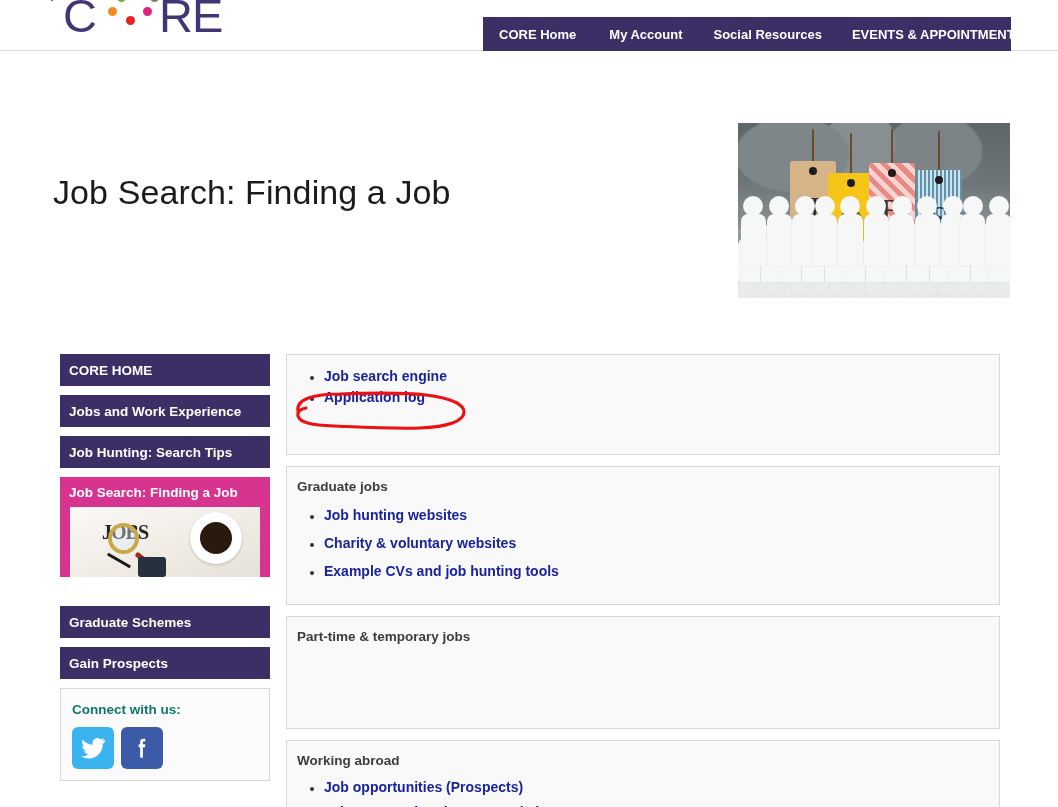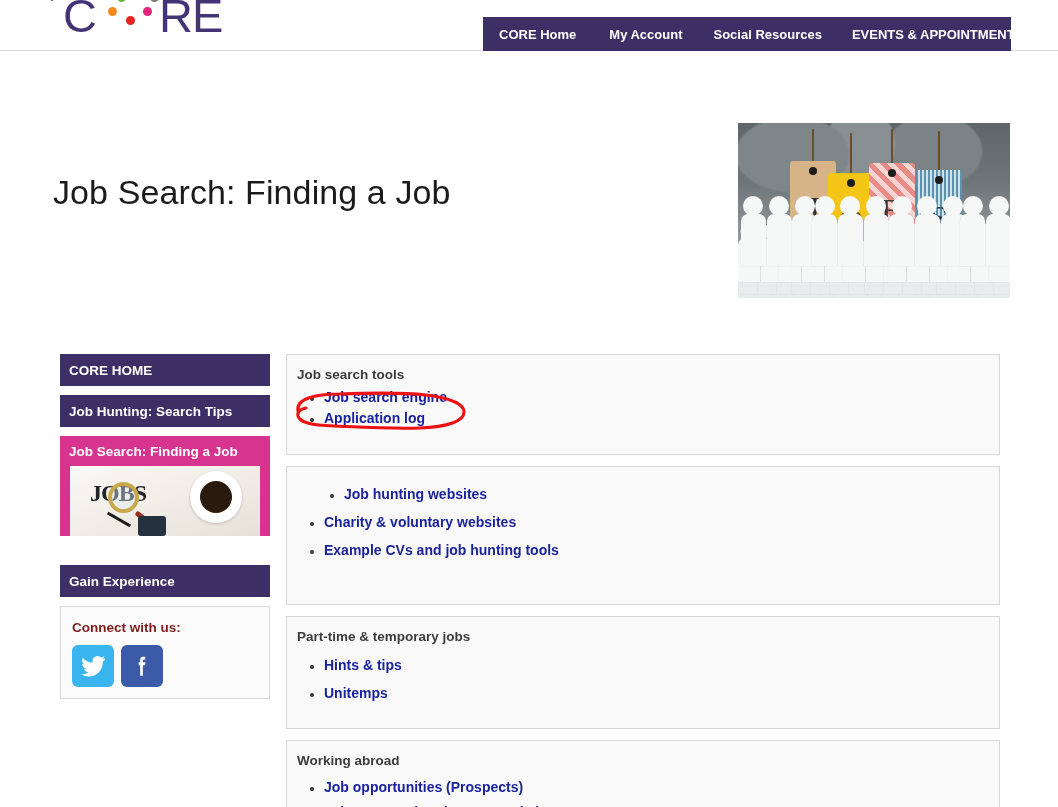--- a/index.html
+++ b/index.html
@@ -597,7 +597,6 @@
   <main class="main">
 
     <section class="panel p1" style="position:relative;">
-      <h2 class="panel-title">Job search tools</h2>
       <ul>
         <li>
           <a href="#">Job search engine</a>

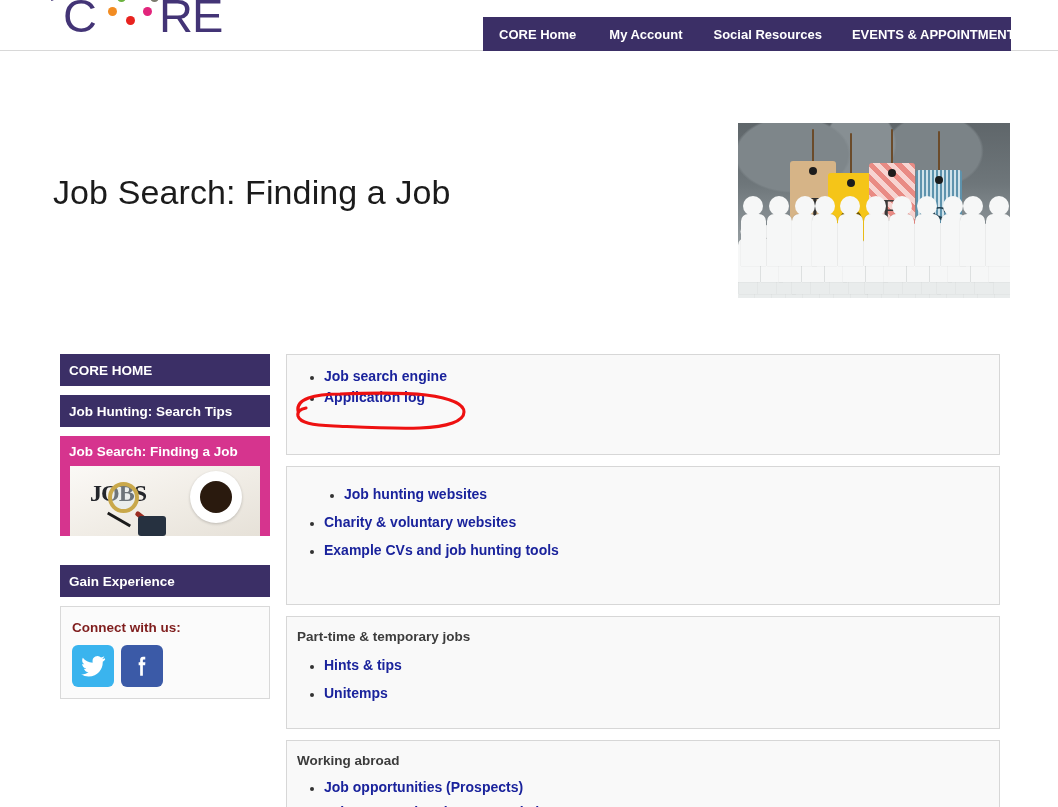--- a/index.html
+++ b/index.html
@@ -552,6 +552,9 @@
       <span class="label">CORE HOME</span>
     </div>
 
+    <div class="side-item">
+      <span class="label">Jobs and Work Experience</span>
+    </div>
 
     <div class="side-item">
       <span class="label">Job Hunting: Search Tips</span>

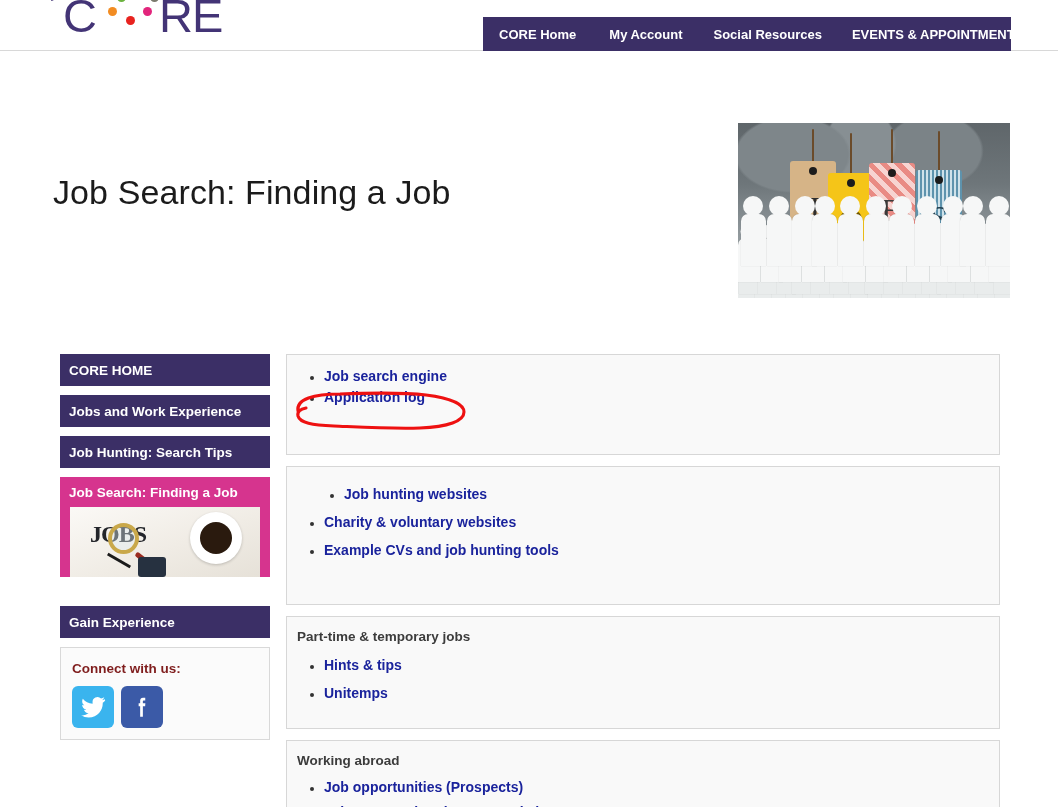--- a/index.html
+++ b/index.html
@@ -616,6 +616,7 @@
     </section>
 
     <section class="panel p2">
+      <h2 class="panel-title">Graduate jobs</h2>
       <ul style="padding-top:6px;">
         <li style="margin-bottom:10px;margin-left:20px;">
           <a href="#">Job hunting websites</a>

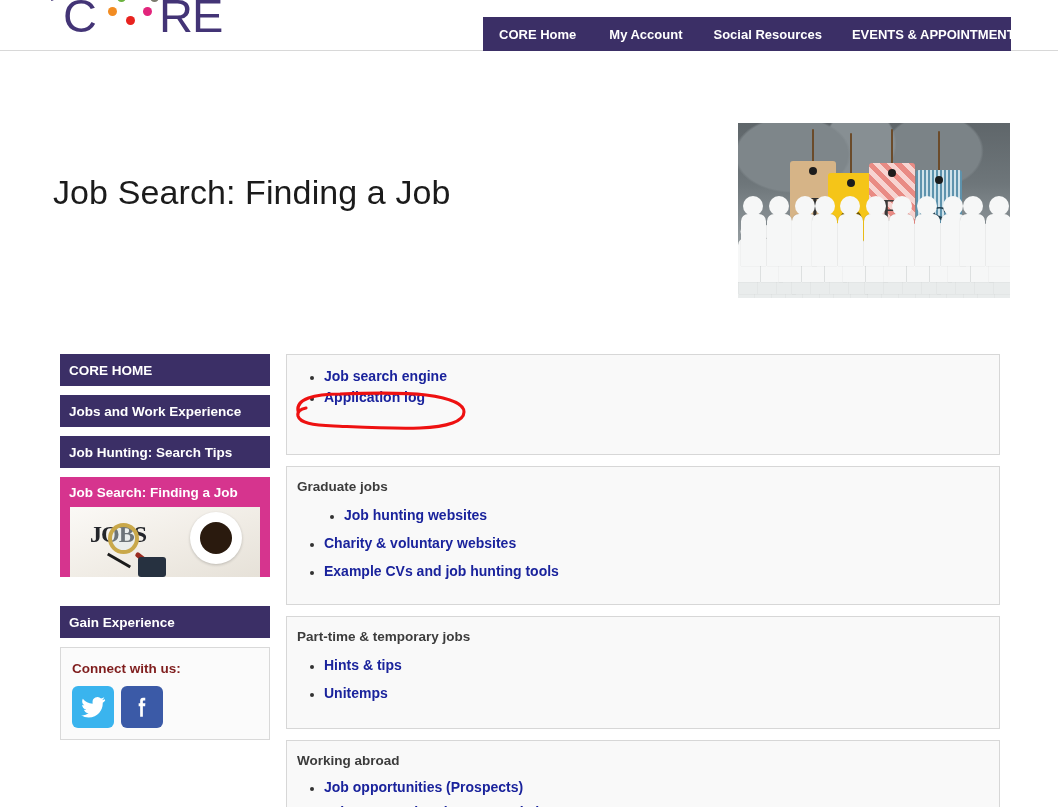--- a/index.html
+++ b/index.html
@@ -618,7 +618,7 @@
     <section class="panel p2">
       <h2 class="panel-title">Graduate jobs</h2>
       <ul style="padding-top:6px;">
-        <li style="margin-bottom:10px;margin-left:20px;">
+        <li style="margin-bottom:10px;">
           <a href="#">Job hunting websites</a>
         </li>
         <li style="margin-bottom:10px;">

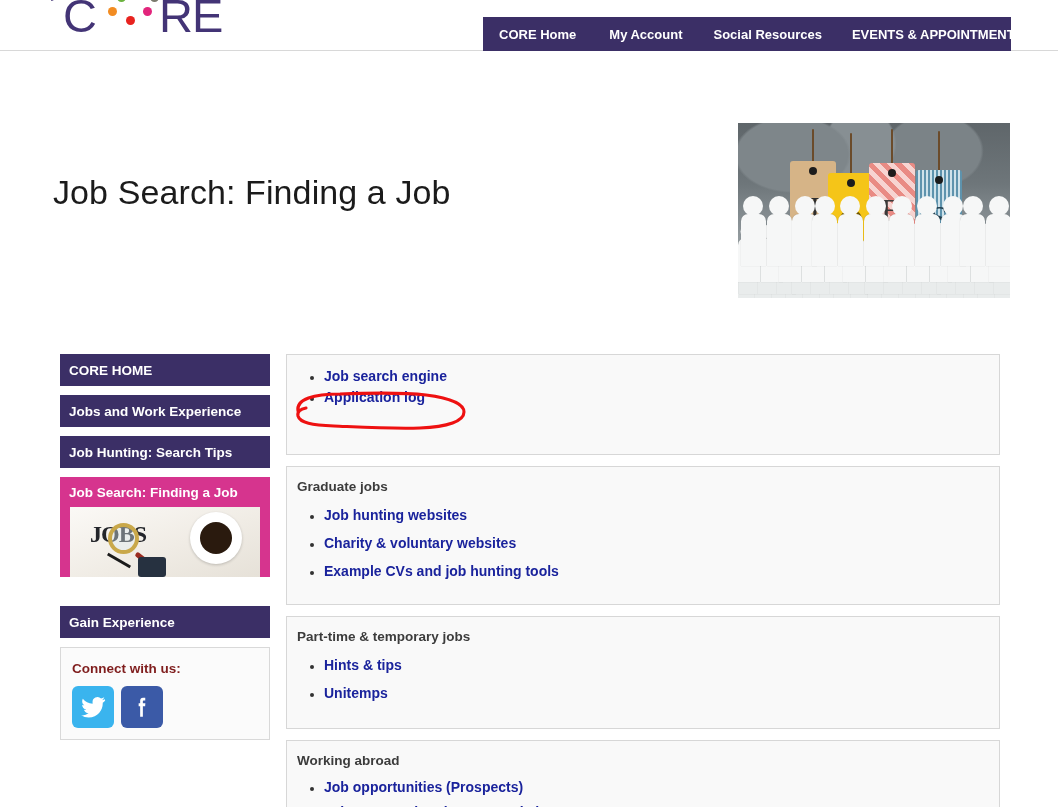--- a/index.html
+++ b/index.html
@@ -209,9 +209,9 @@
   }
   .thumb-jobs {
     position: absolute;
-    left: 20px; top: 14px;
+    left: 32px; top: 14px;
     font-family: "Liberation Serif", serif;
-    font-size: 24px;
+    font-size: 20px;
     color: #23252a;
     letter-spacing: -1px;
   }

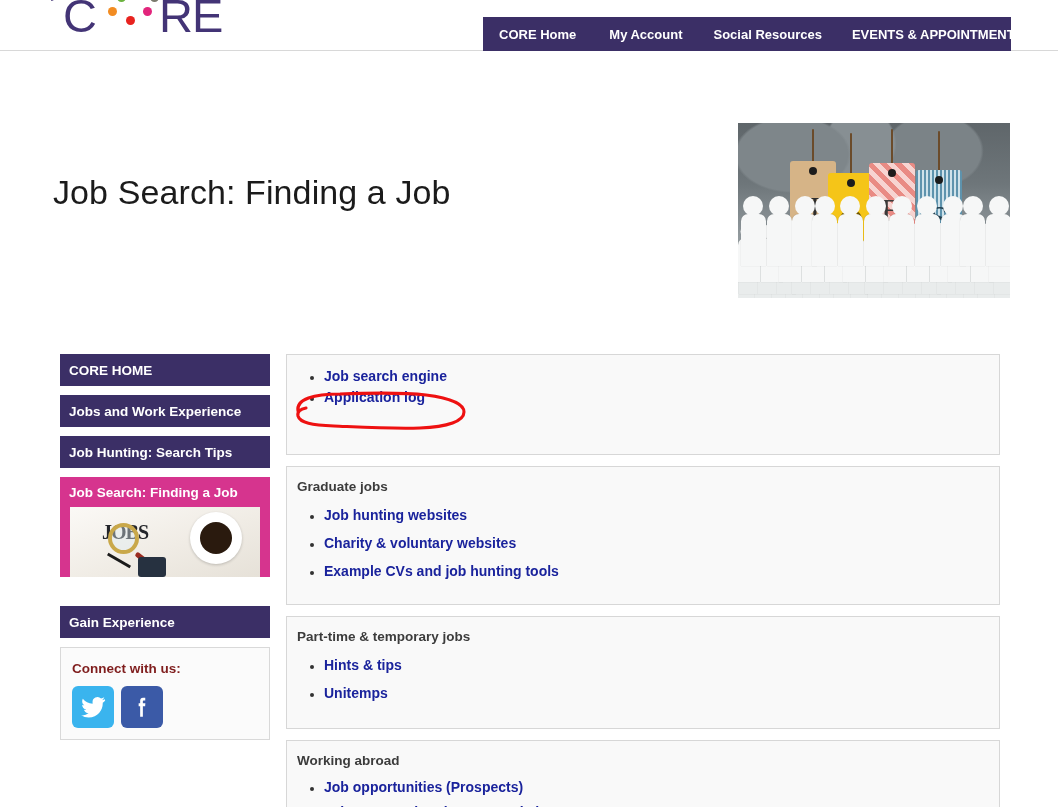--- a/index.html
+++ b/index.html
@@ -574,6 +574,9 @@
       </div>
     </div>
 
+    <div class="side-item">
+      <span class="label">Graduate Schemes</span>
+    </div>
 
     <div class="side-item">
       <span class="label">Gain Experience</span>

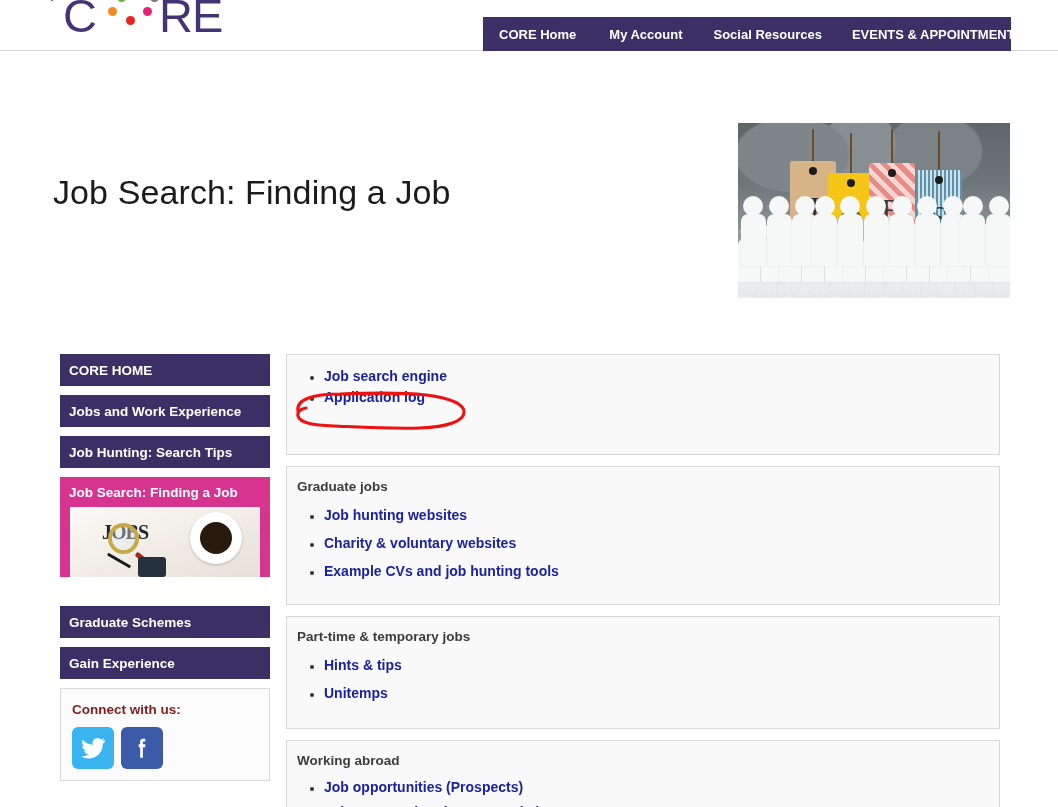--- a/index.html
+++ b/index.html
@@ -579,7 +579,7 @@
     </div>
 
     <div class="side-item">
-      <span class="label">Gain Experience</span>
+      <span class="label">Gain Prospects</span>
     </div>
 
 

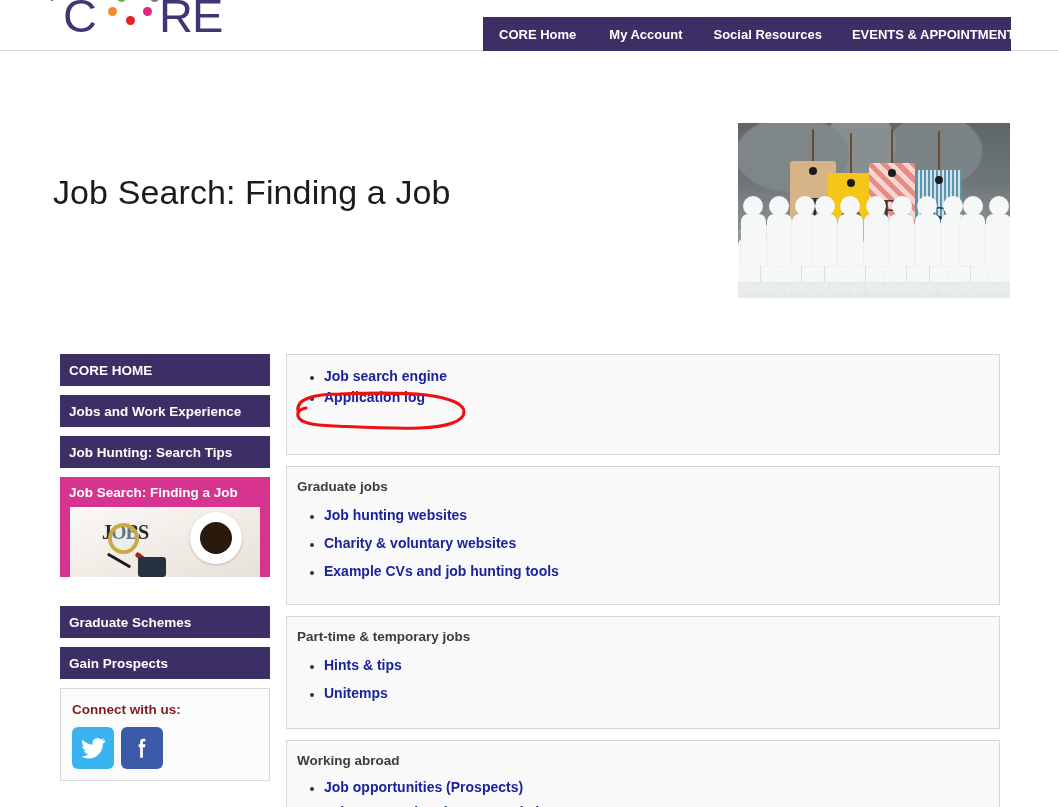--- a/index.html
+++ b/index.html
@@ -635,14 +635,6 @@
 
     <section class="panel p3">
       <h2 class="panel-title">Part-time &amp; temporary jobs</h2>
-      <ul style="padding-top:6px;">
-        <li style="margin-bottom:10px;">
-          <a href="#">Hints &amp; tips</a>
-        </li>
-        <li>
-          <a href="#">Unitemps</a>
-        </li>
-      </ul>
     </section>
 
     <section class="panel p4">

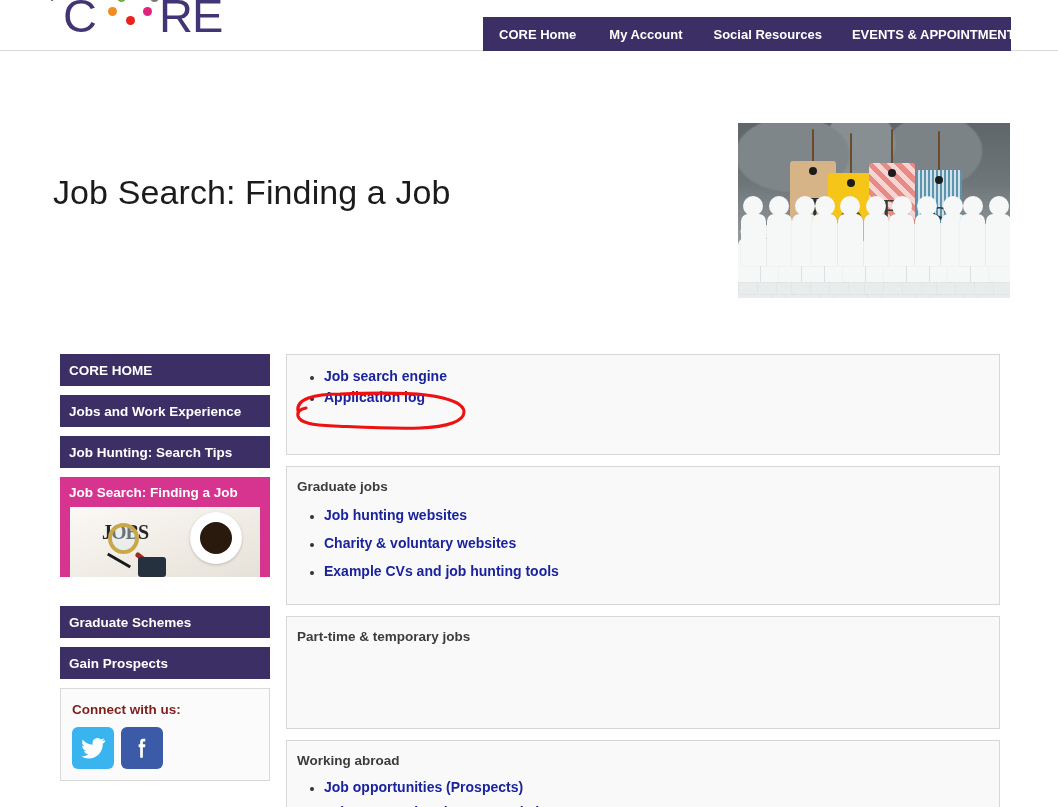--- a/index.html
+++ b/index.html
@@ -272,7 +272,7 @@
   .connect-title {
     font-size: 13.5px;
     font-weight: bold;
-    color: #7f1d1d;
+    color: #0f766e;
     margin-bottom: 10px;
   }
   .social-row { display: flex; gap: 7px; }

